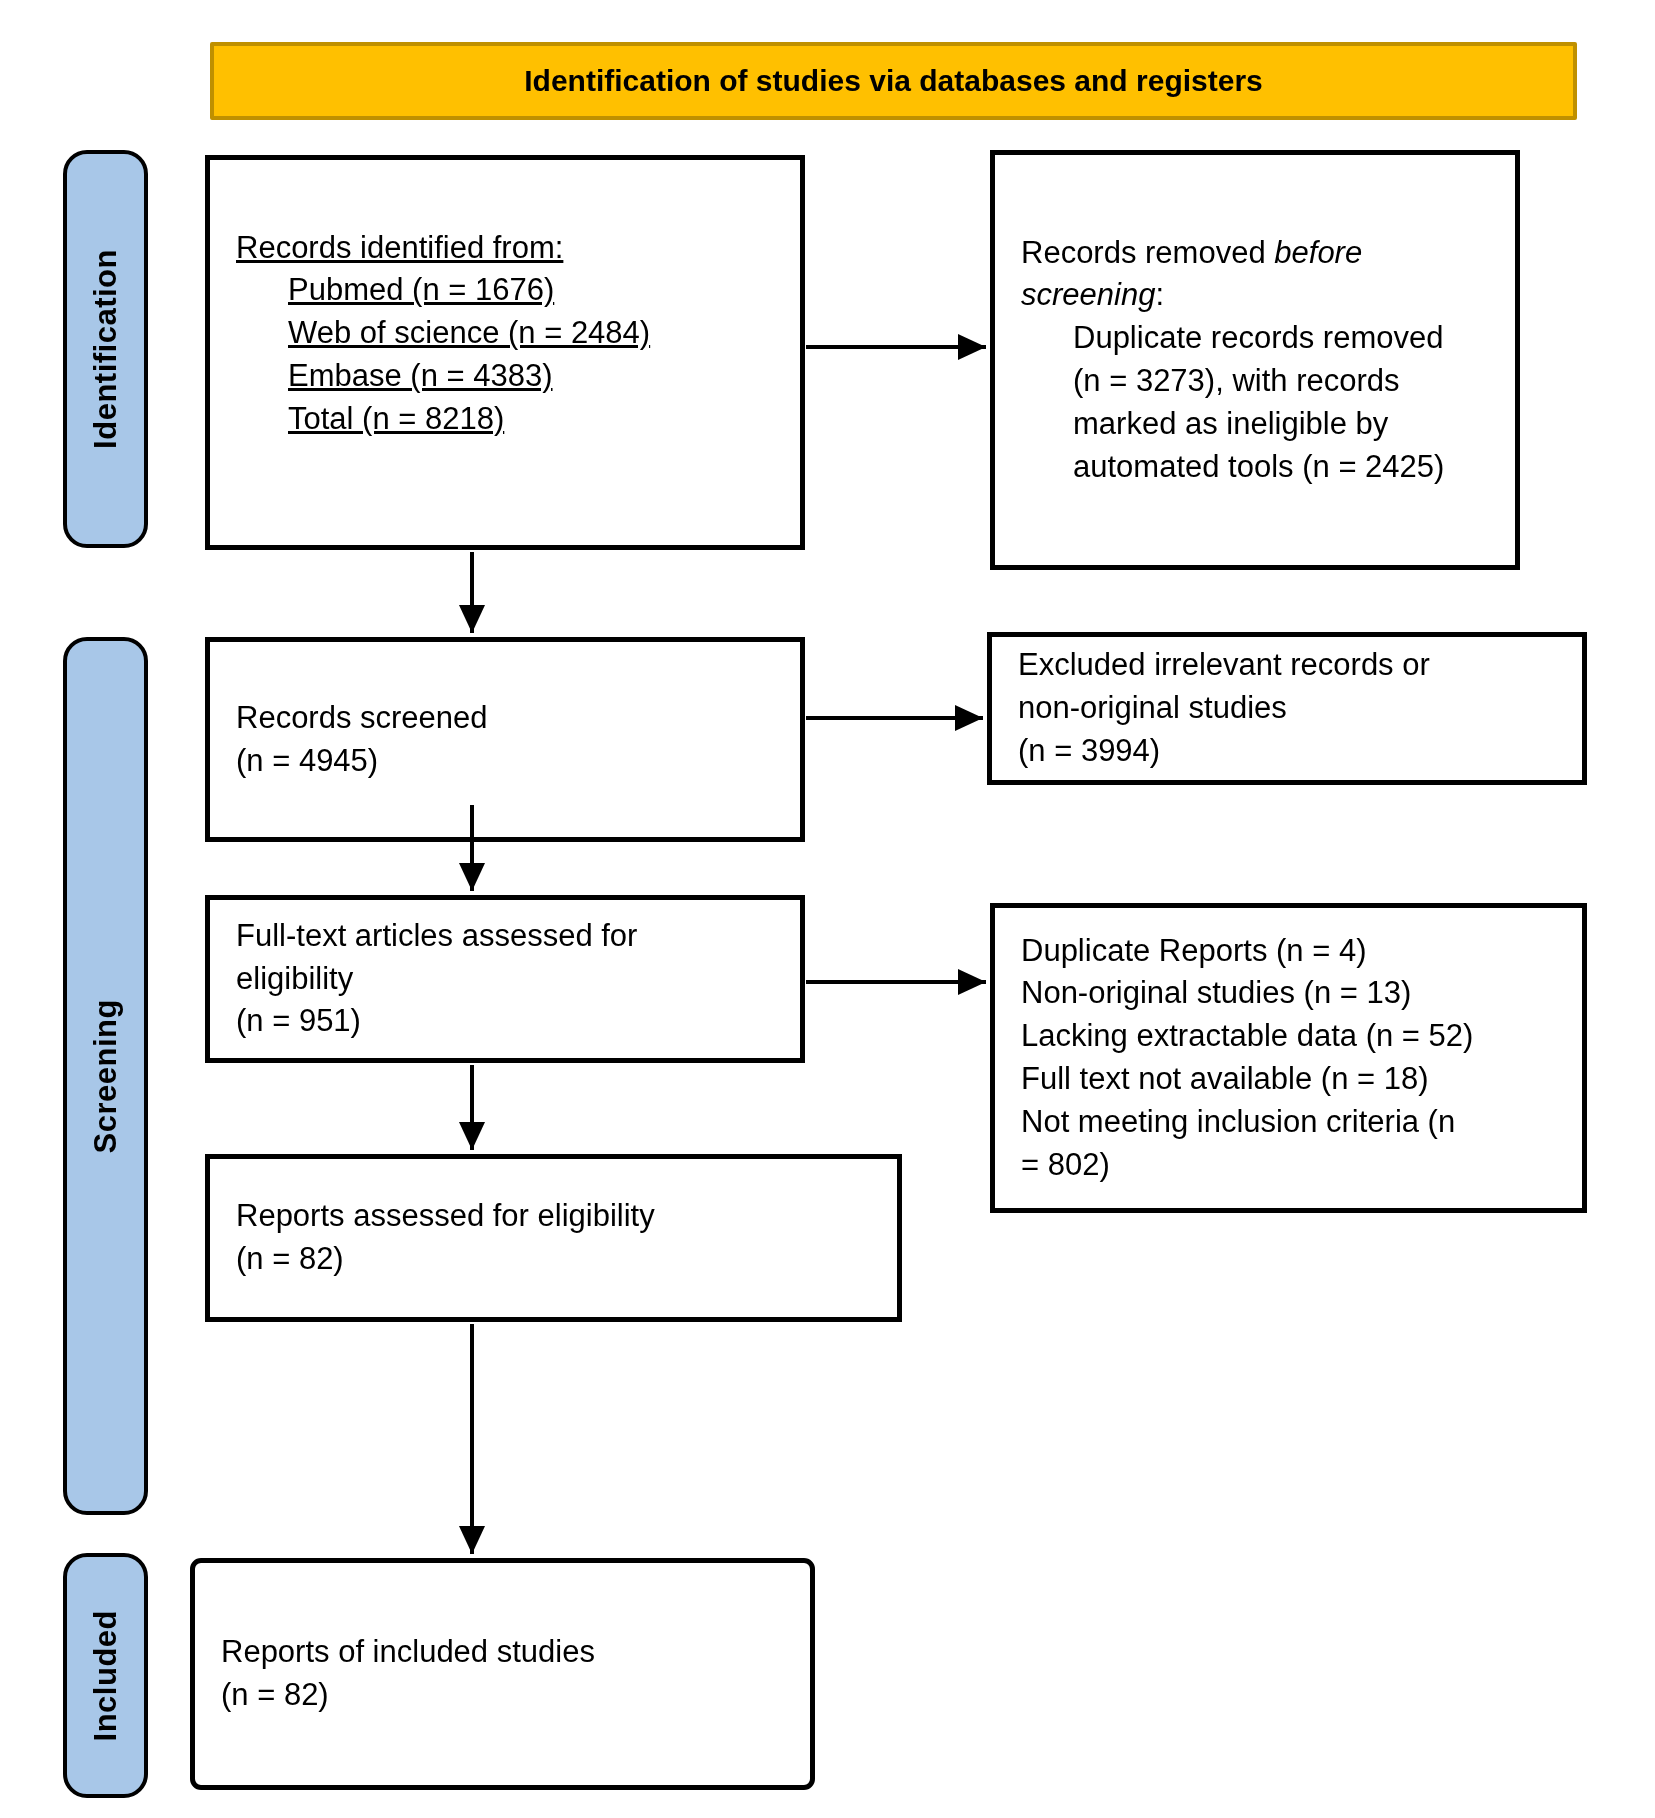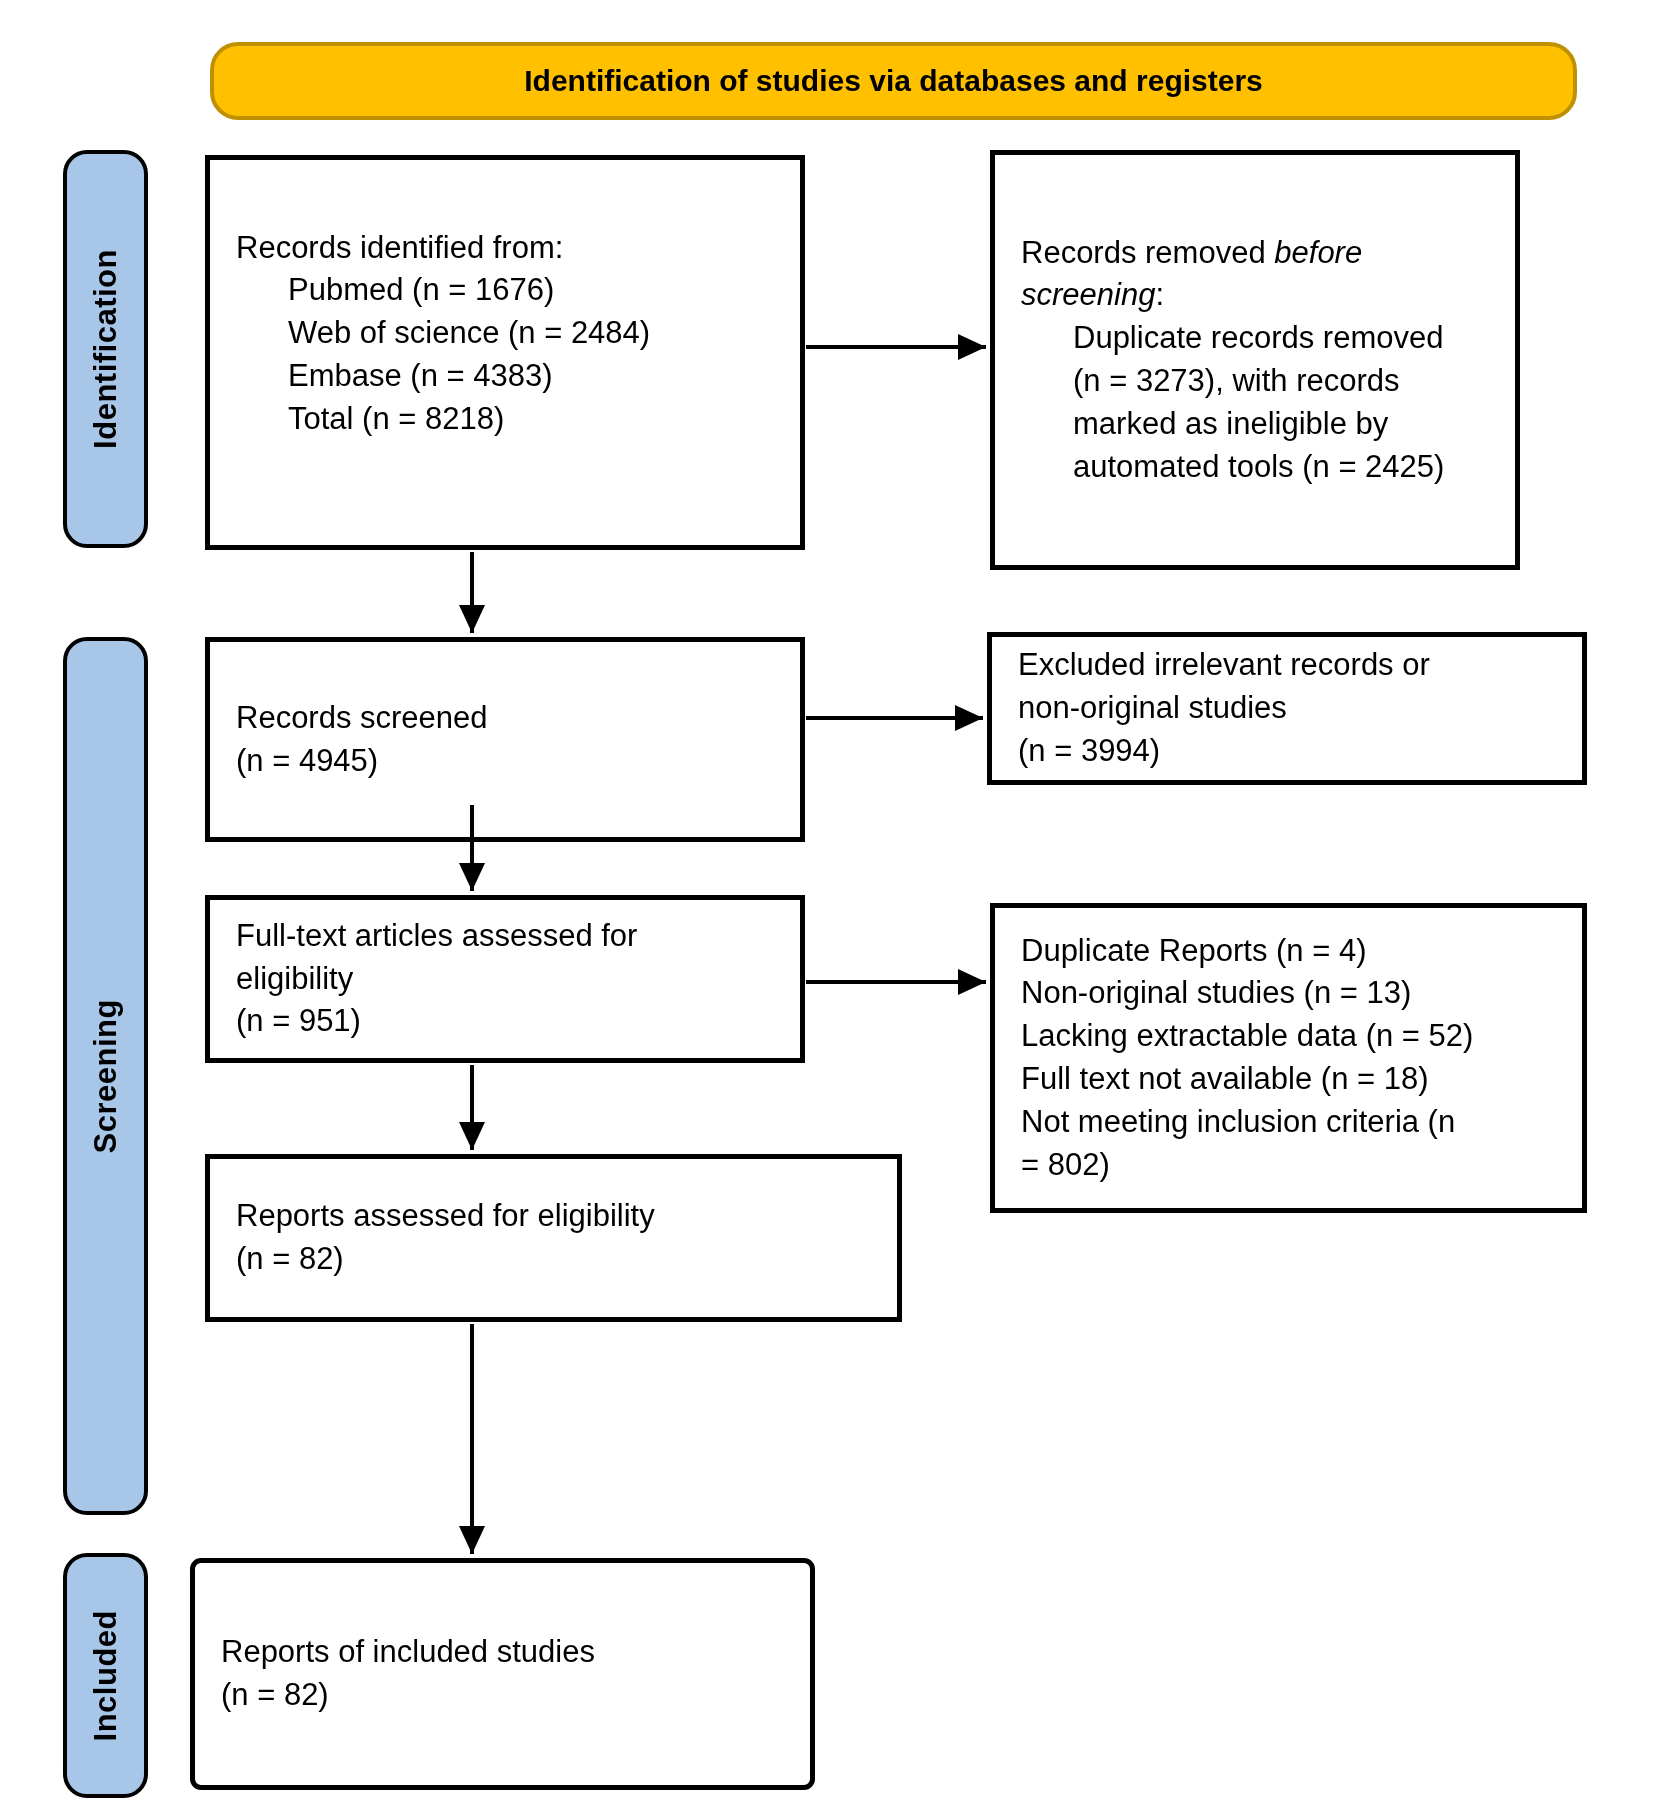--- a/index.html
+++ b/index.html
@@ -10,7 +10,7 @@
   }
   .banner {
     position:absolute; left:210px; top:42px; width:1367px; height:78px;
-    background:#FFC000; border:4px solid #BF9000; border-radius:28px;
+    background:#FFC000; border:4px solid #BF9000; border-radius:2px;
     display:flex; align-items:center; justify-content:center;
     font-size:30px; font-weight:bold;
   }

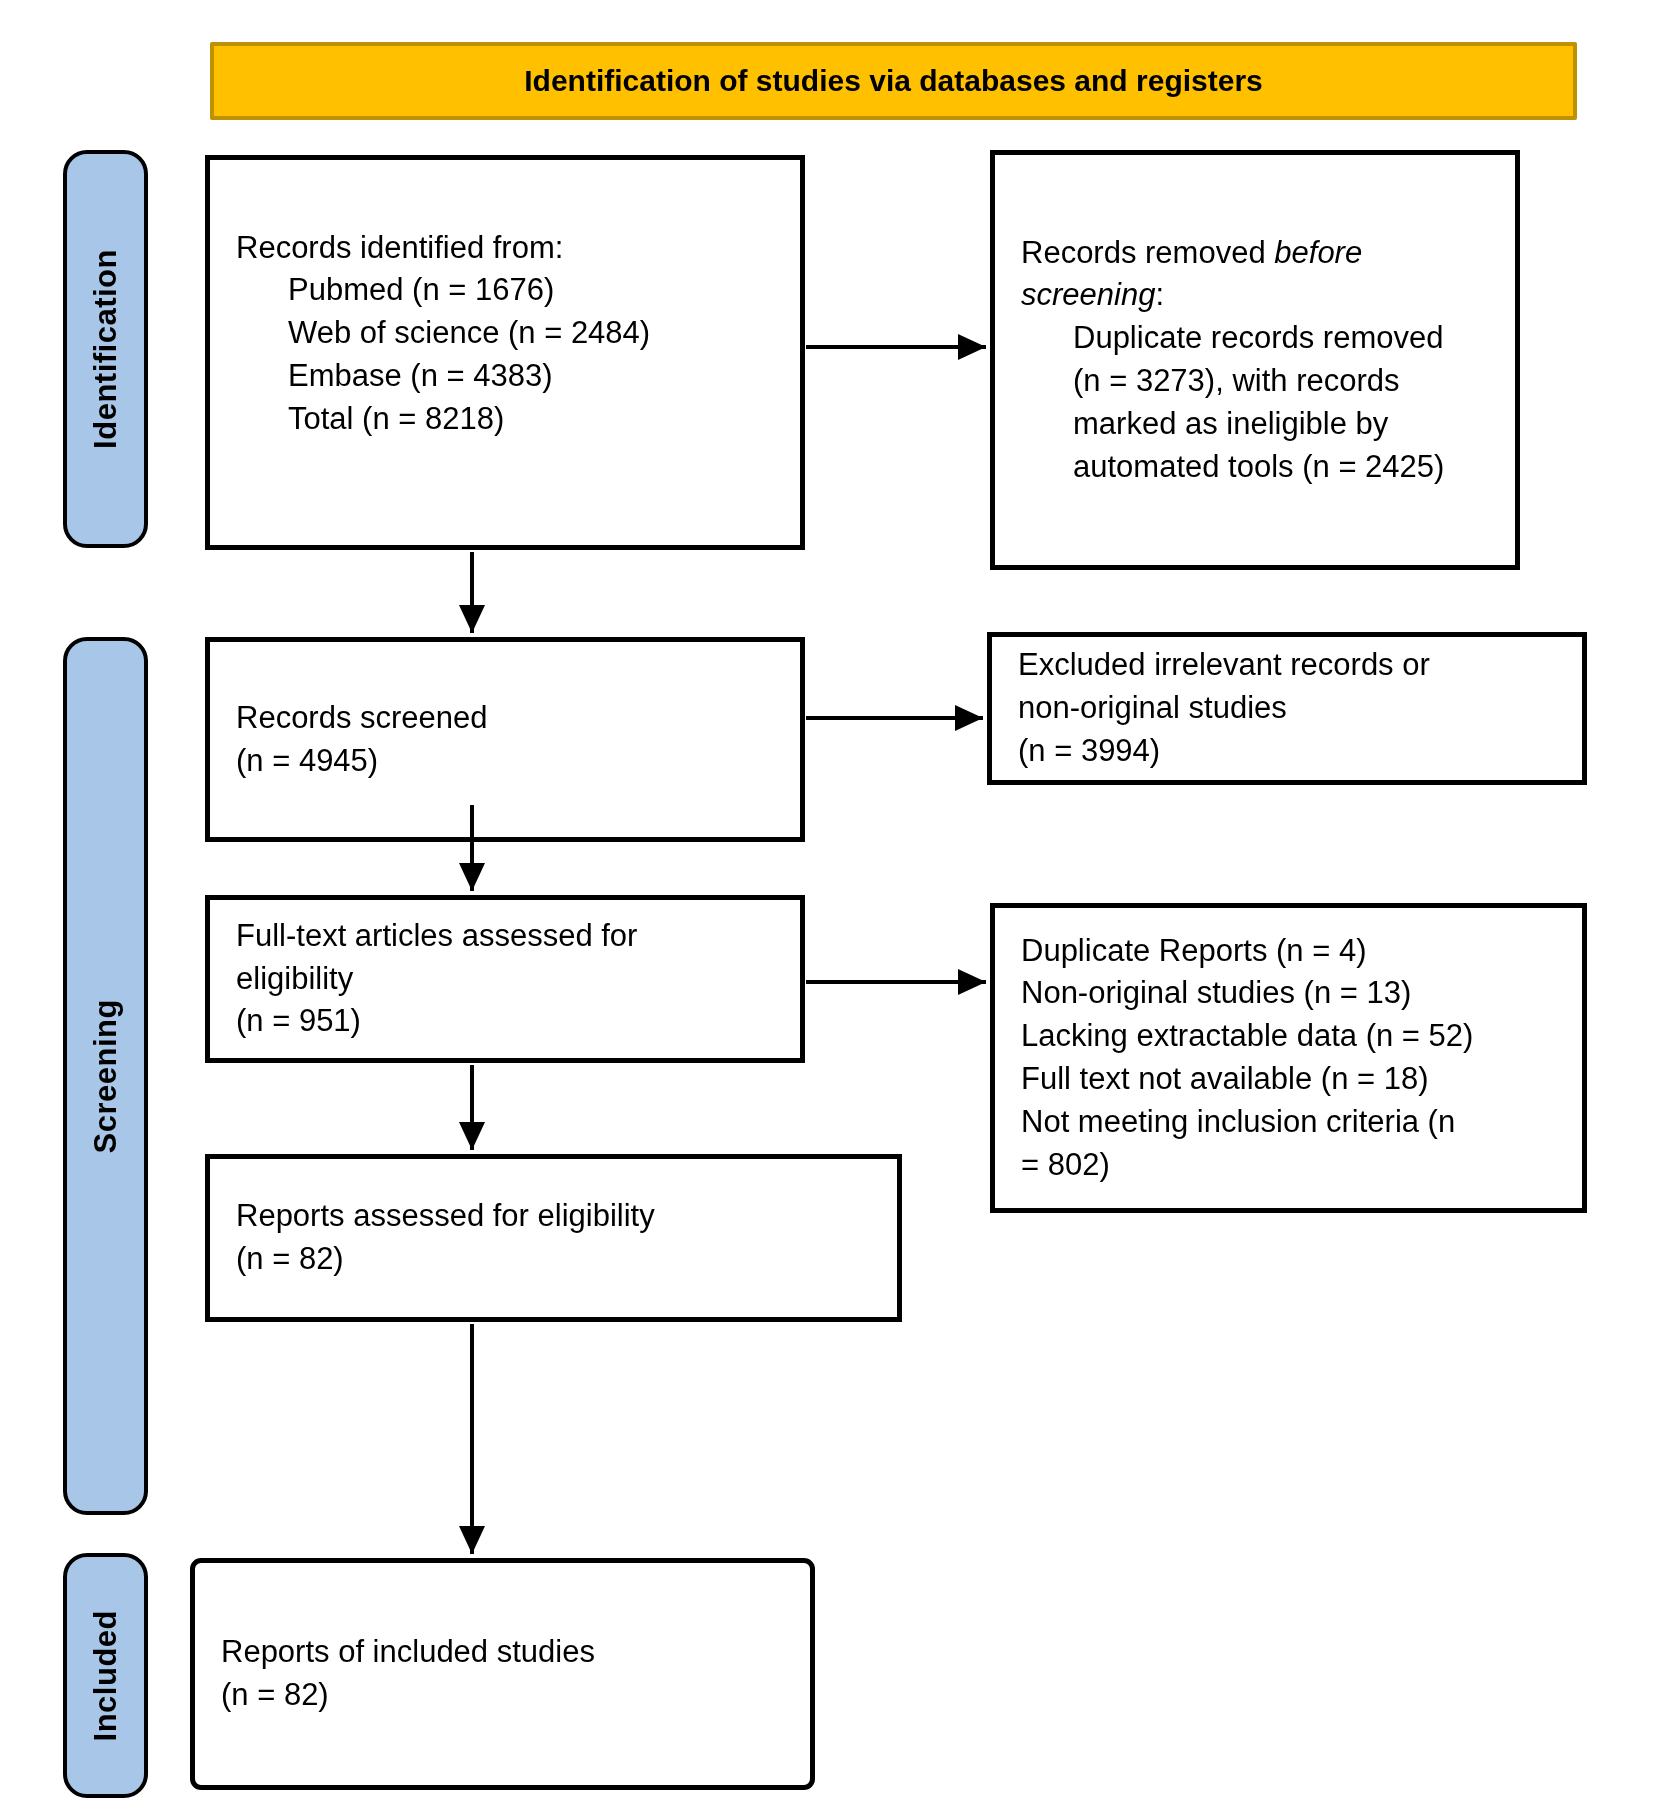--- a/index.html
+++ b/index.html
@@ -34,7 +34,7 @@
   .pre { white-space:pre-line; }
   .indent { margin-left:52px; }
   .italic { font-style:italic; }
-  .box-records-identified { left:205px; top:155px;  width:600px; height:395px; padding-bottom:50px; }
+  .box-records-identified { left:205px; top:155px;  width:600px; height:395px; padding-bottom:50px;text-decoration:underline; }
   .box-records-removed    { left:990px; top:150px;  width:530px; height:420px; }
   .box-records-screened   { left:205px; top:637px;  width:600px; height:205px; }
   .box-excluded-irrelevant{ left:987px; top:632px;  width:600px; height:153px; }

